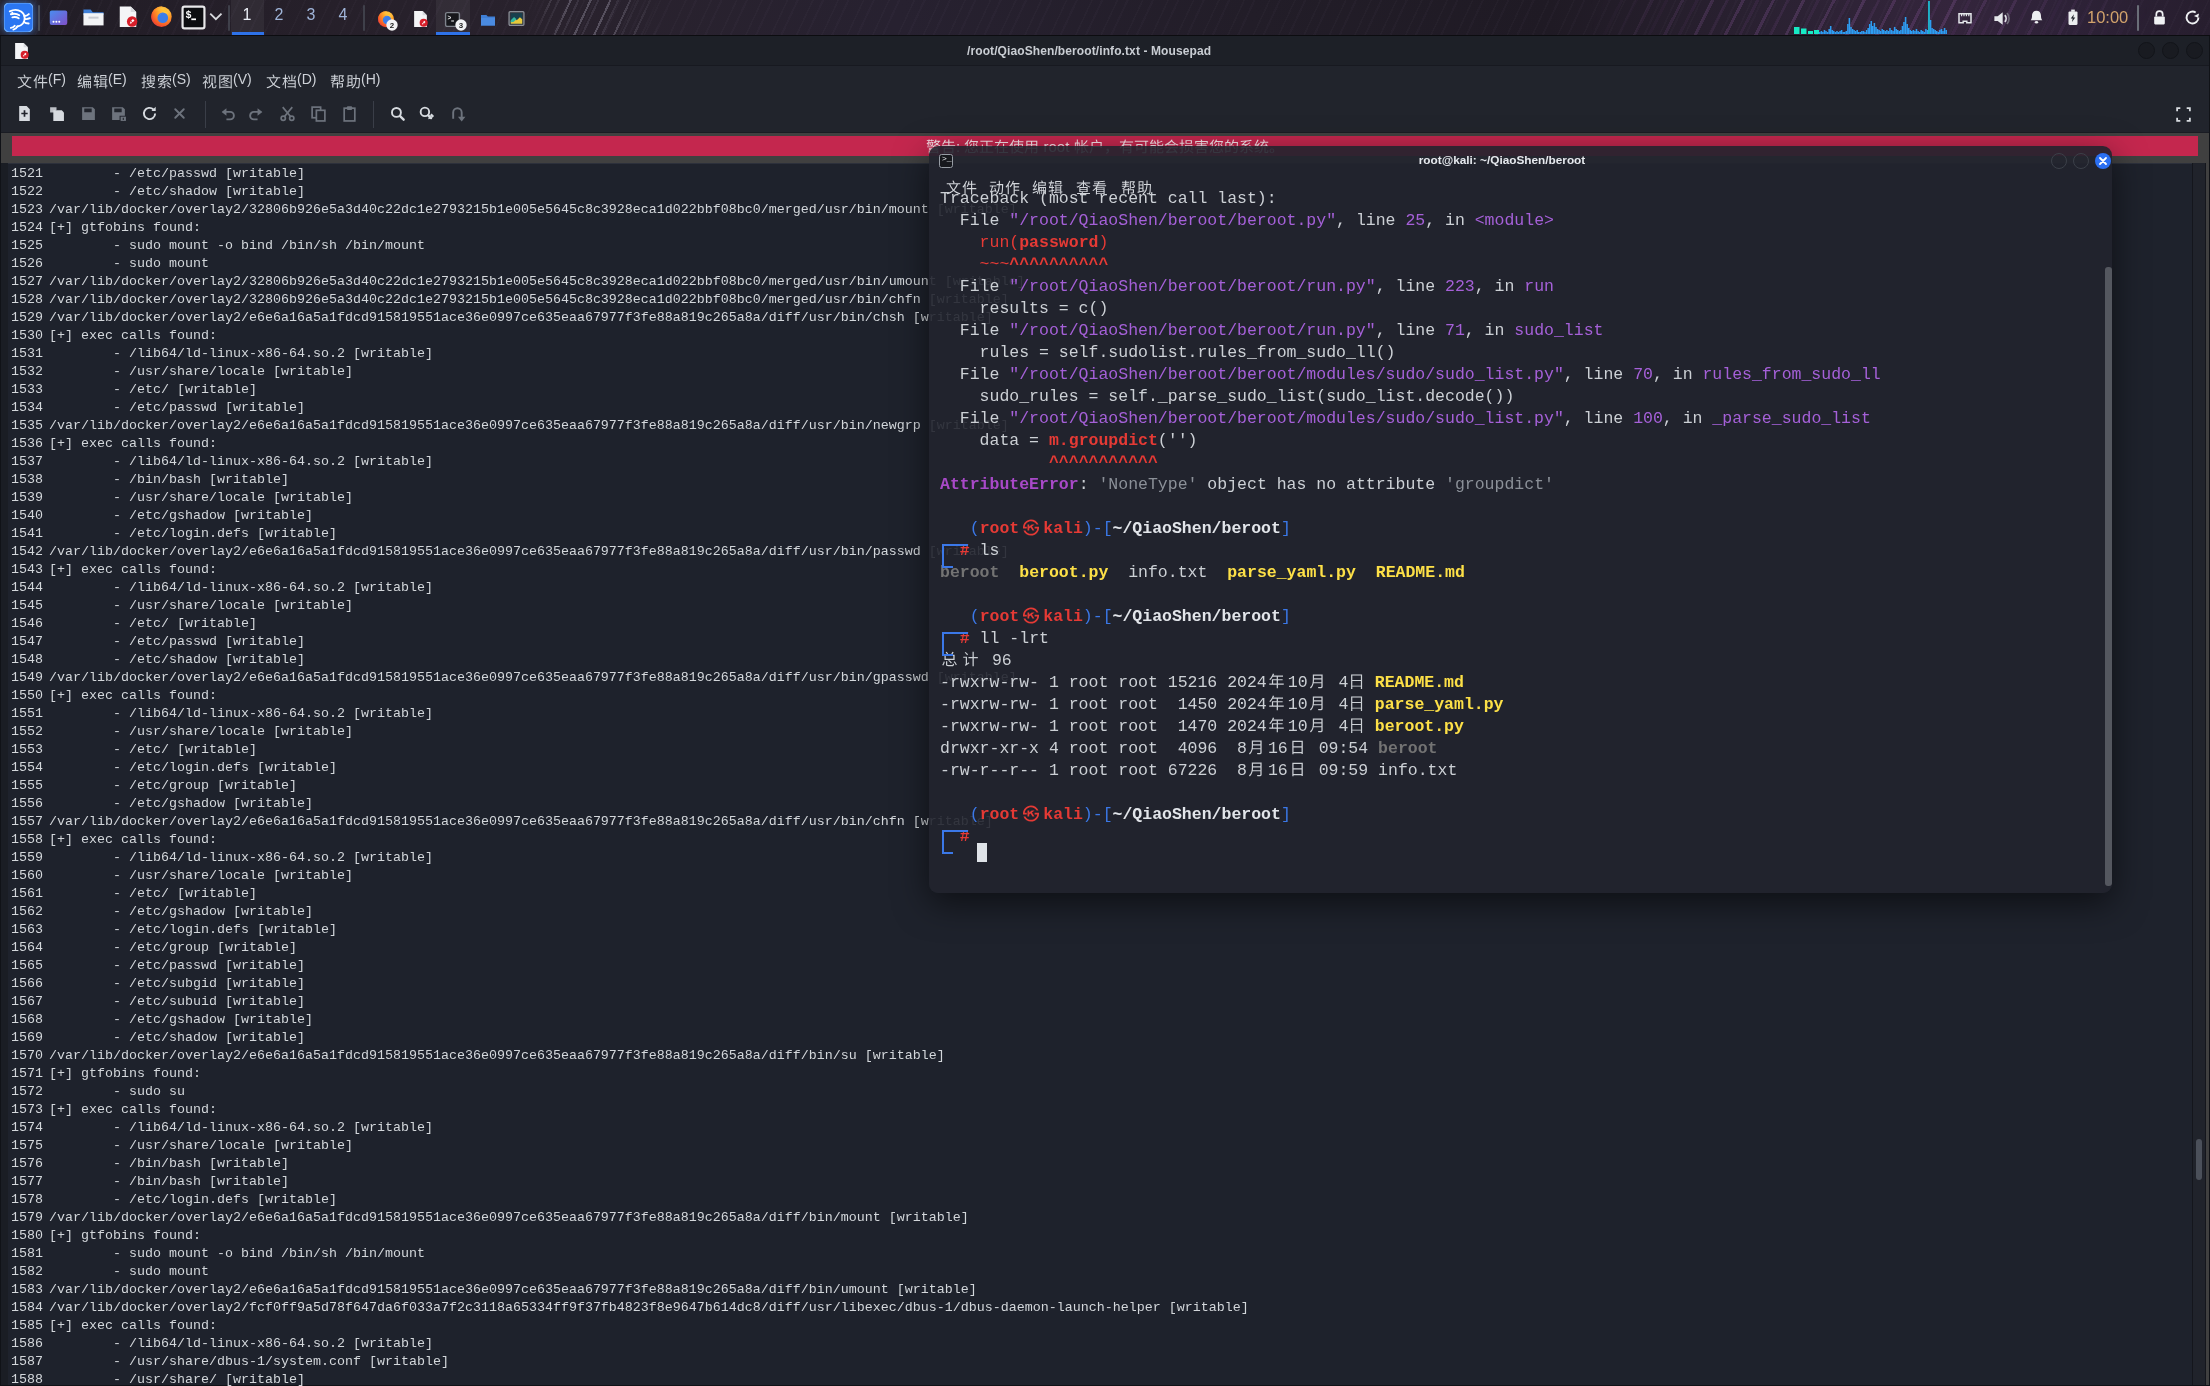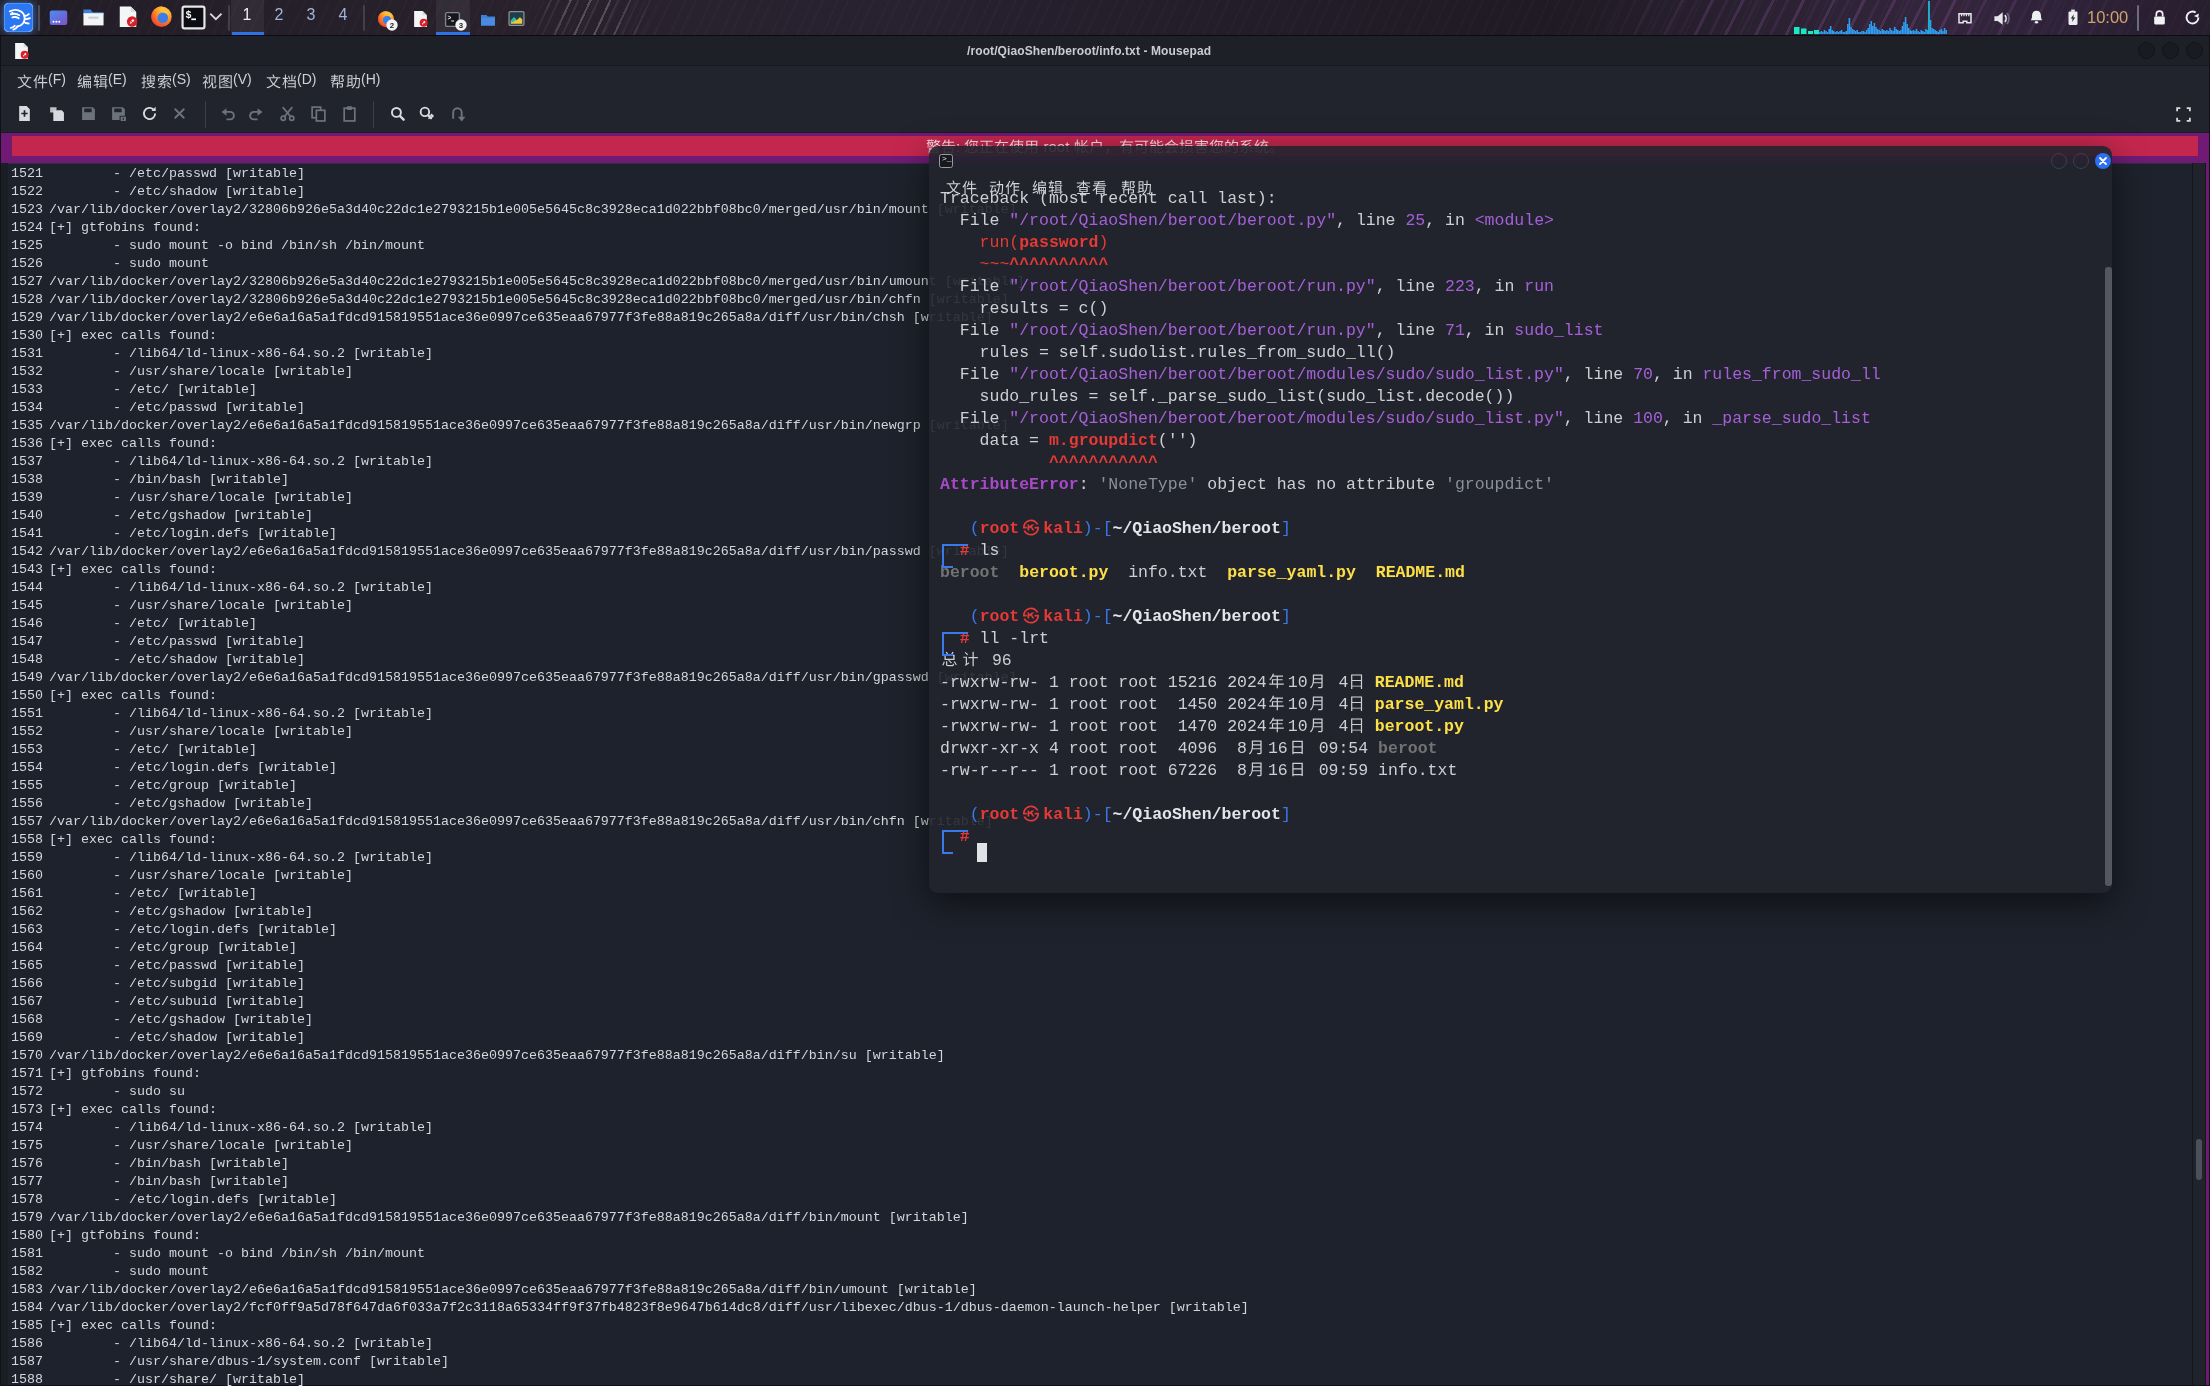--- a/index.html
+++ b/index.html
@@ -19,7 +19,7 @@
 .badge{position:absolute;width:12px;height:12px}
 #clock{position:absolute;left:2087px;top:8px;font-size:16.5px;color:#d2a36c}
 
-#mp{position:absolute;left:0;top:36px;width:2210px;height:1350px;background:#701a75;border:1px solid #101217;border-top:none}
+#mp{position:absolute;left:0;top:36px;width:2210px;height:1350px;background:#404040;border:1px solid #101217;border-top:none}
 #mptitle{position:absolute;left:0;top:0;width:100%;height:30px;background:#1d2027;border-bottom:1px solid #171920}
 #mptitle .t{position:absolute;left:966px;top:8px;font-size:12px;font-weight:bold;color:#c9cdd3;letter-spacing:.1px}
 .wbtn{position:absolute;top:6px;width:17px;height:17px;border-radius:50%;background:#191b21;border:1px solid #121419}

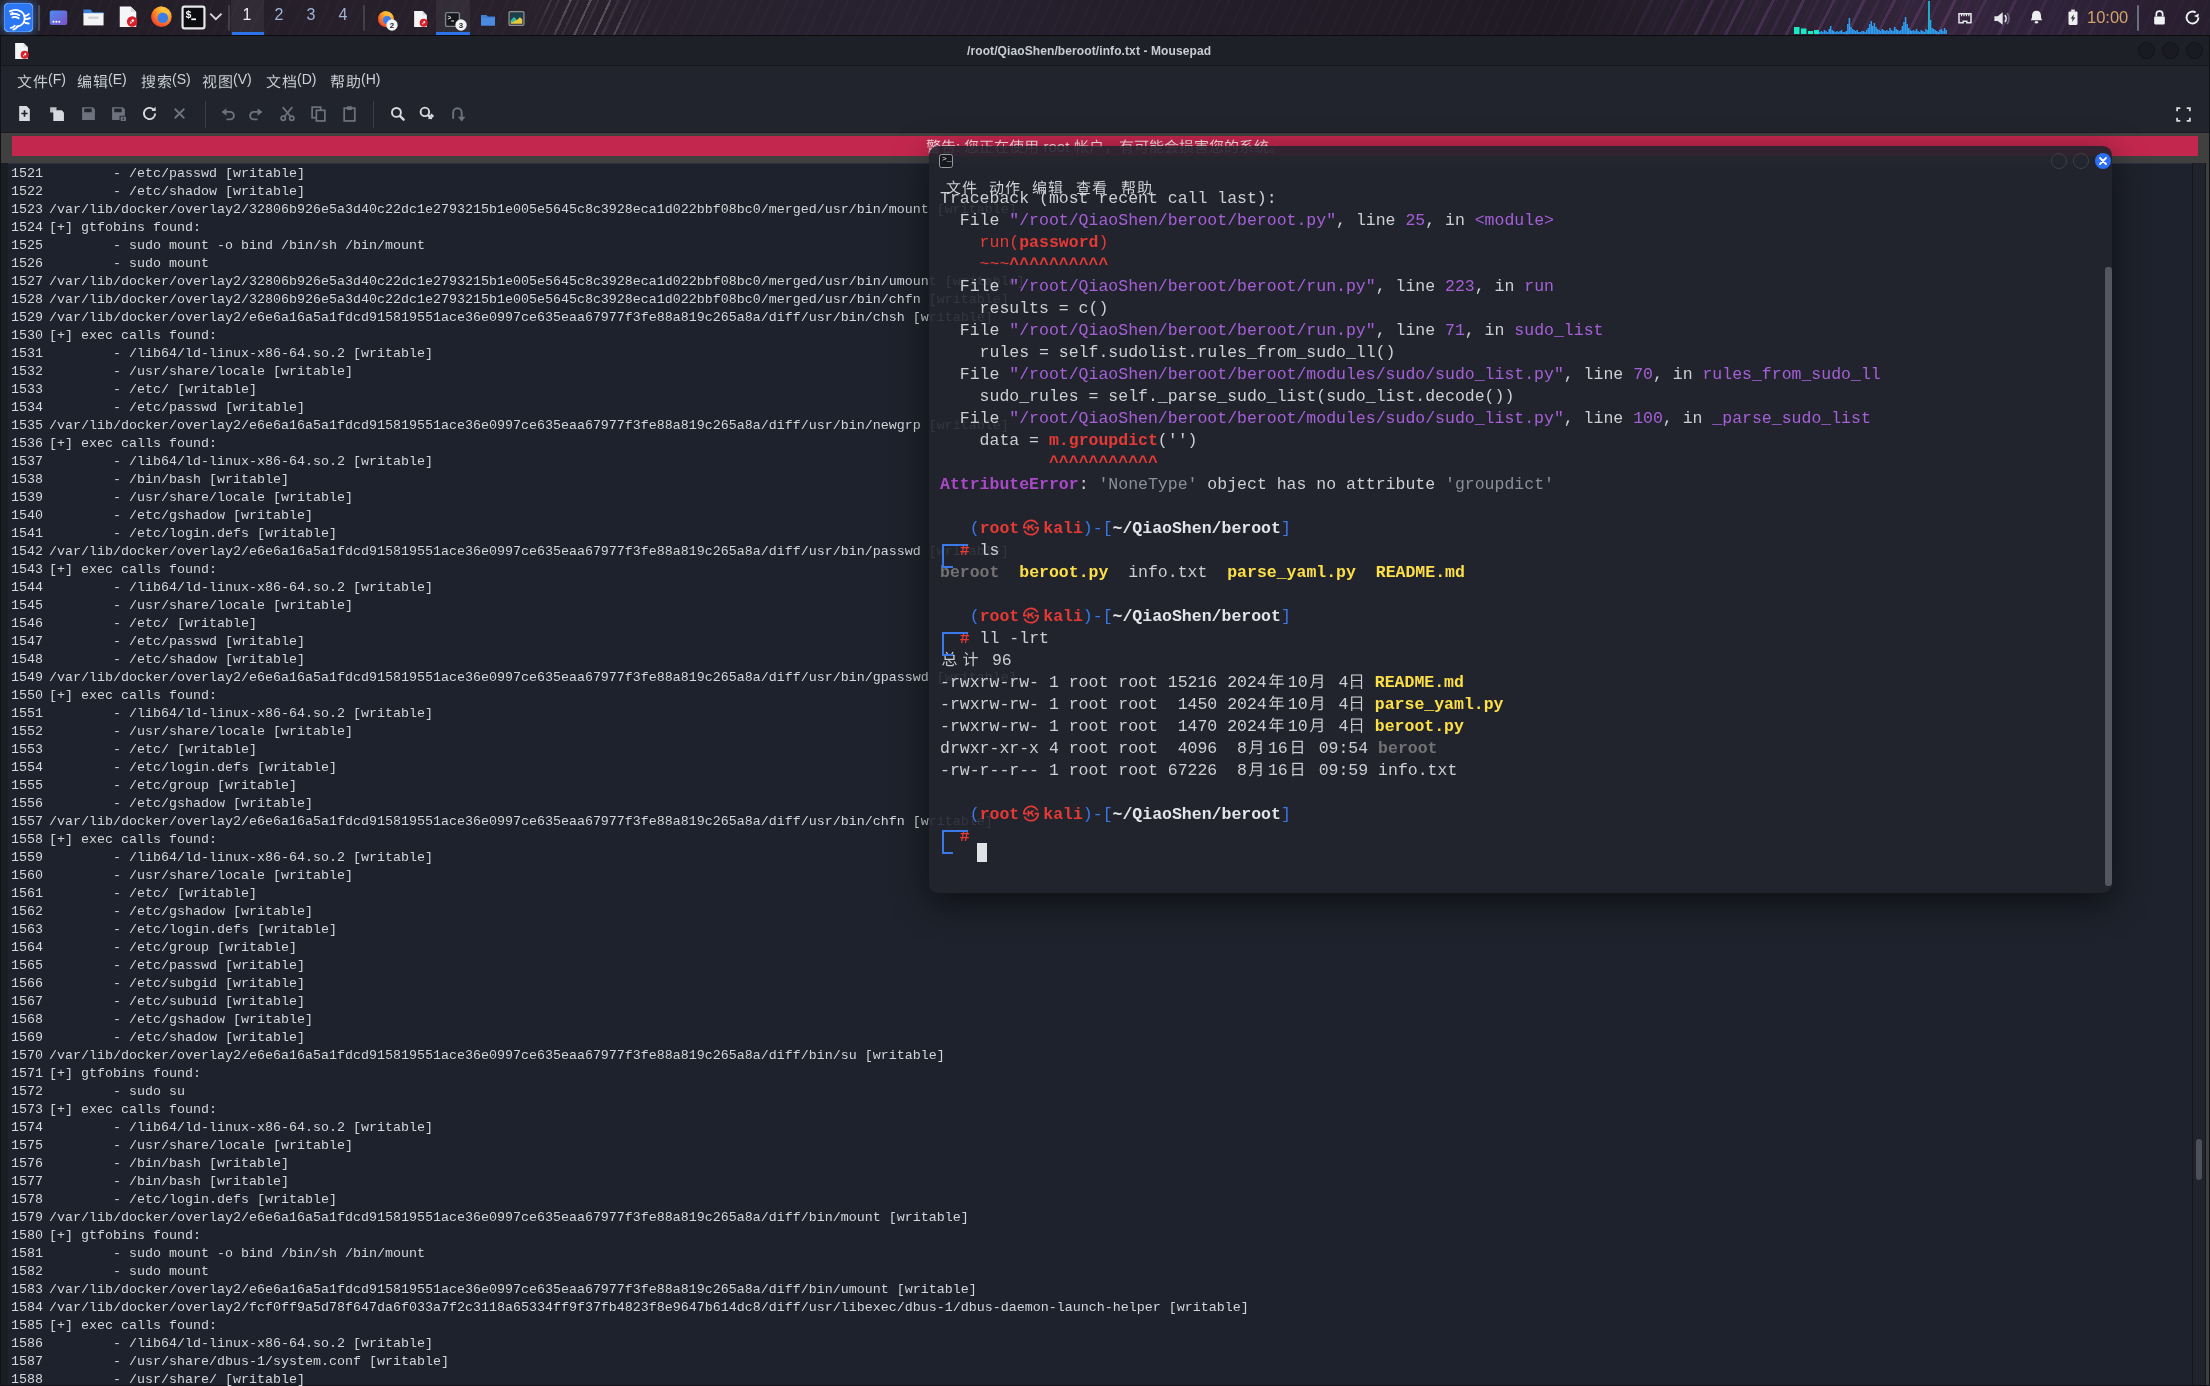--- a/index.html
+++ b/index.html
@@ -638,6 +638,7 @@
     <div class="ab" style="left:10px;top:8px;width:14px;height:14px;background:#17181d;border:1px solid #979ca4;border-radius:2.5px">
         <span style="position:absolute;left:2px;top:-1px;color:#e8eaee;font-size:8px;font-family:'Liberation Mono',monospace">&gt;_</span>
       </div>
+    <div class="t">root@kali: ~/QiaoShen/beroot</div>
     <div class="tbtn" style="left:1122px;border:1.5px solid #3c4049"></div>
     <div class="tbtn" style="left:1144px;border:1.5px solid #3c4049"></div>
     <div class="tbtn" style="left:1166px;background:#2b6ff2"><svg width="16" height="16" viewBox="0 0 16 16">

